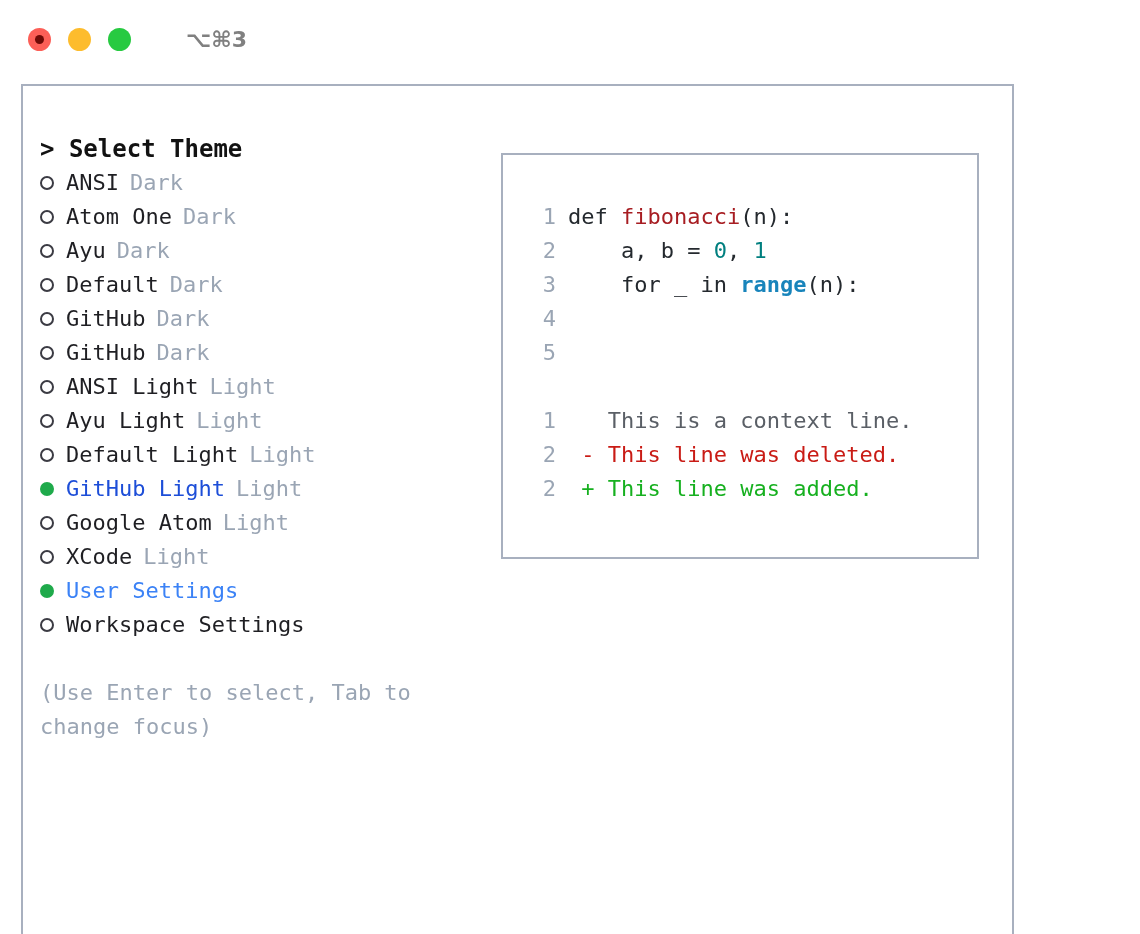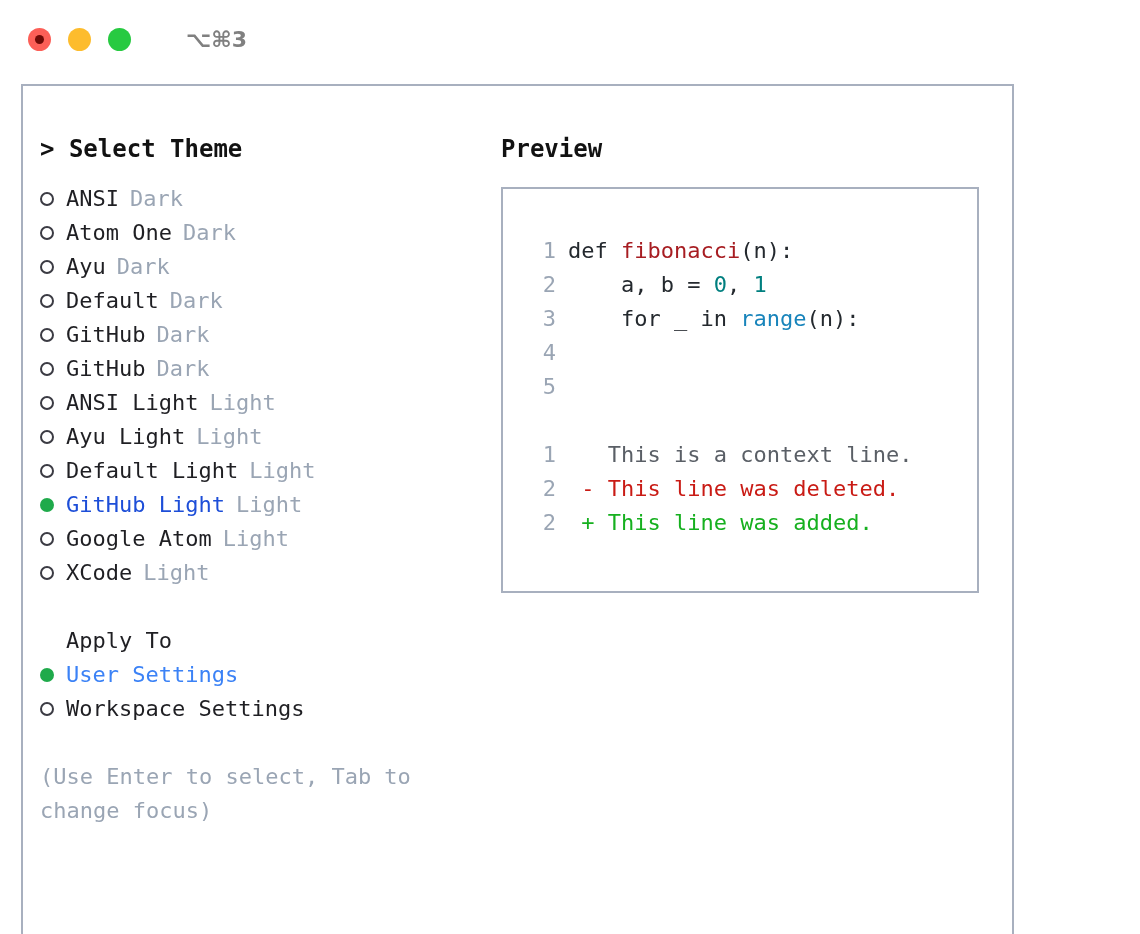--- a/index.html
+++ b/index.html
@@ -215,7 +215,6 @@
       </div>
 
       <div class="col-right">
-        <div class="preview-title">Preview</div>
         <div class="preview-box">
           <div id="code-sample">
               <div class="code-line"><span class="lnum">1</span><span><span class="ctext">def </span><span class="tok-fn">fibonacci</span><span class="ctext">(n):</span></span></div>

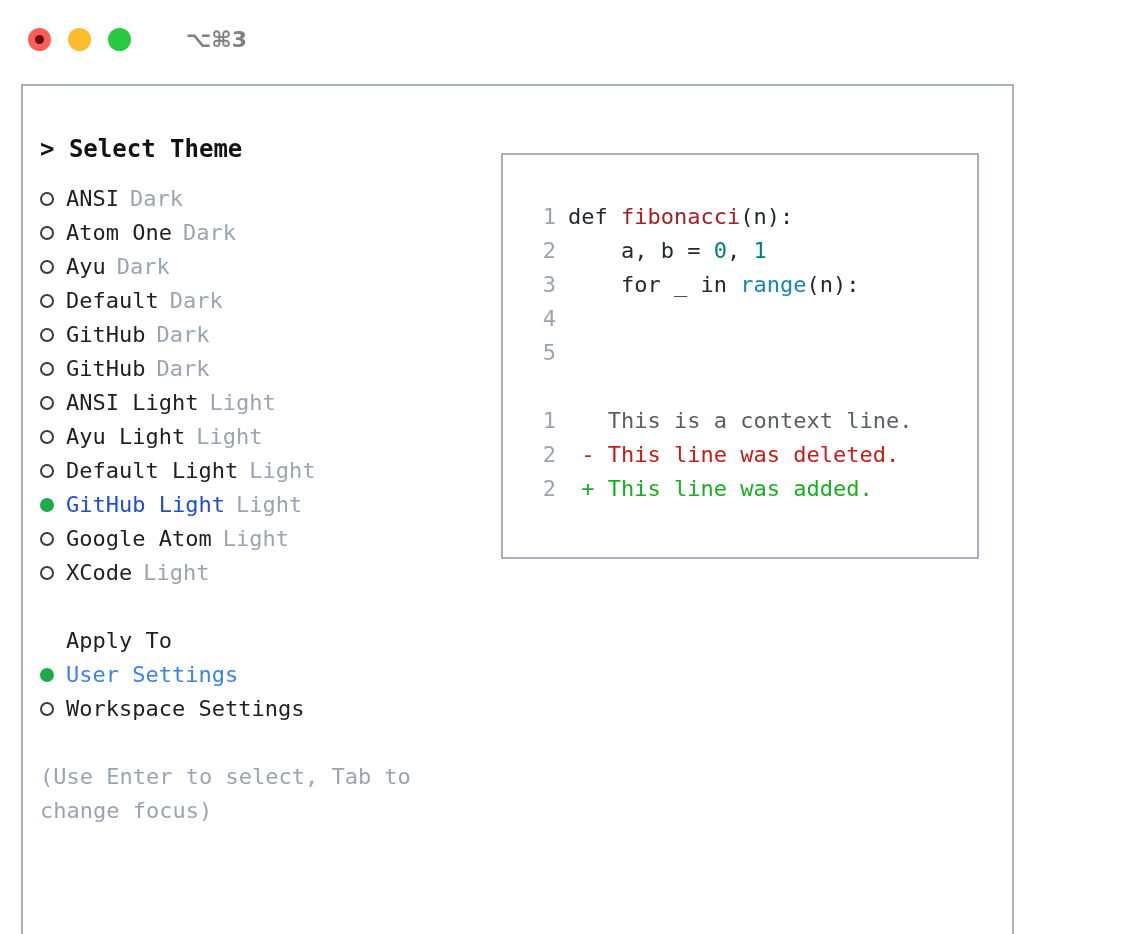--- a/index.html
+++ b/index.html
@@ -82,7 +82,7 @@
     white-space: pre;
   }
 
-  .theme-list { margin-top: 16px; }
+  .theme-list { margin-top: 0px; }
 
   .theme-row {
     display: flex;

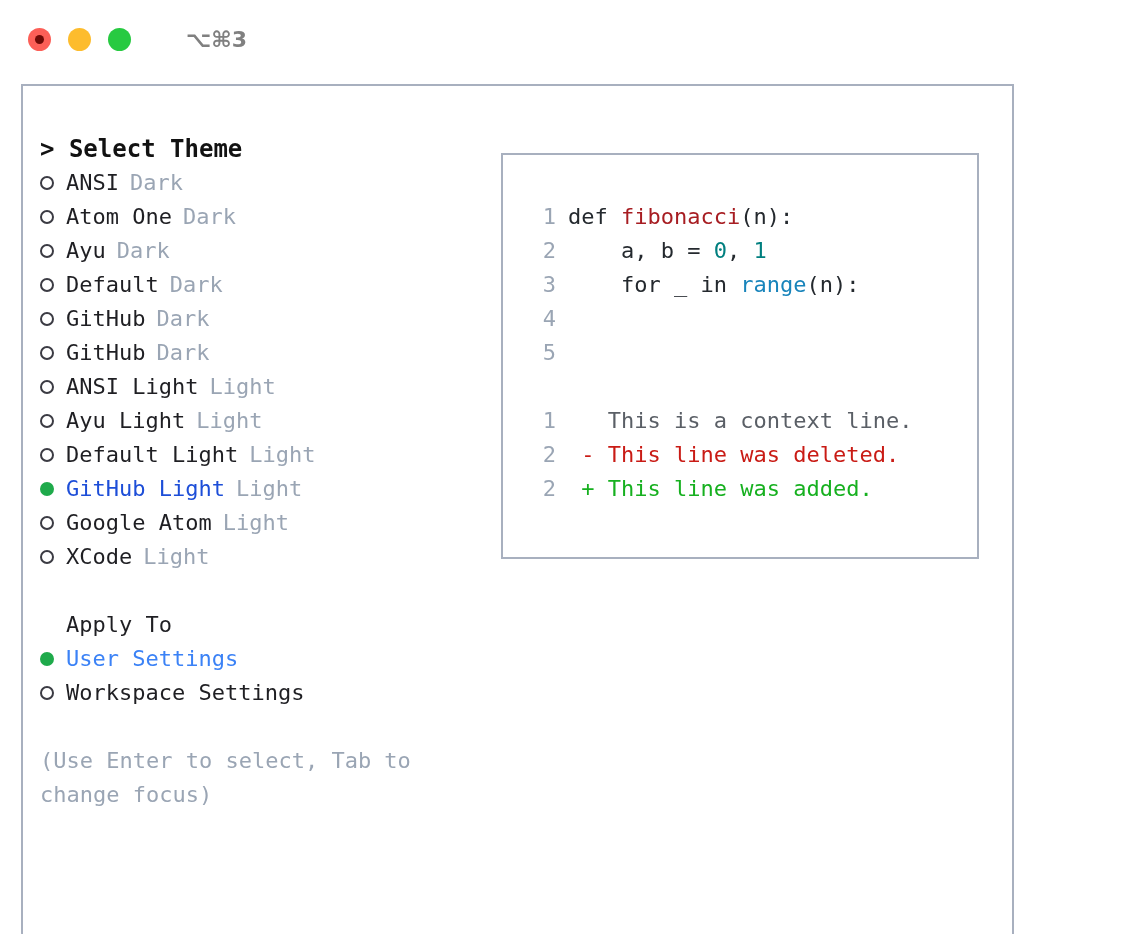--- a/index.html
+++ b/index.html
@@ -164,7 +164,7 @@
   .ctext { color: #24292e; }
   .tok-fn  { color: #a71d22; }
   .tok-num { color: #007f7f; }
-  .tok-blu { color: #1884bb; }
+  .tok-blu { color: #1884bb; font-weight: bold; }
   .spacer-line { height: 34px; }
   .diff-del .ctext { color: #c91b15; }
   .diff-add .ctext { color: #16b01f; }

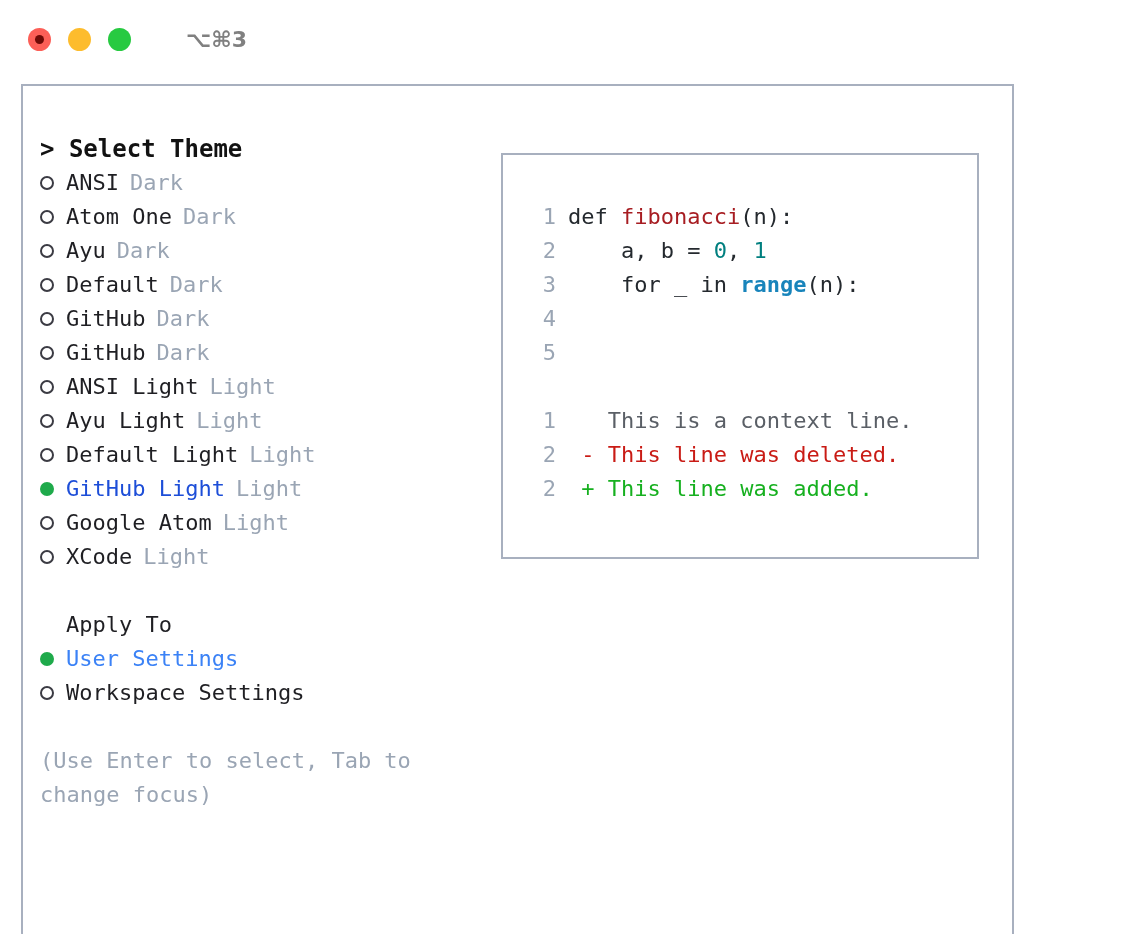--- a/index.html
+++ b/index.html
@@ -205,7 +205,6 @@
             <div class="theme-row"><span class="bullet"></span><span class="theme-name">XCode</span><span class="theme-kind">Light</span></div>
           </div>
 
-        <div class="applyto-heading">Apply To</div>
         <div class="apply-list">
             <div class="apply-row selected"><span class="bullet filled"></span><span class="label">User Settings</span></div>
             <div class="apply-row"><span class="bullet"></span><span class="label">Workspace Settings</span></div>

